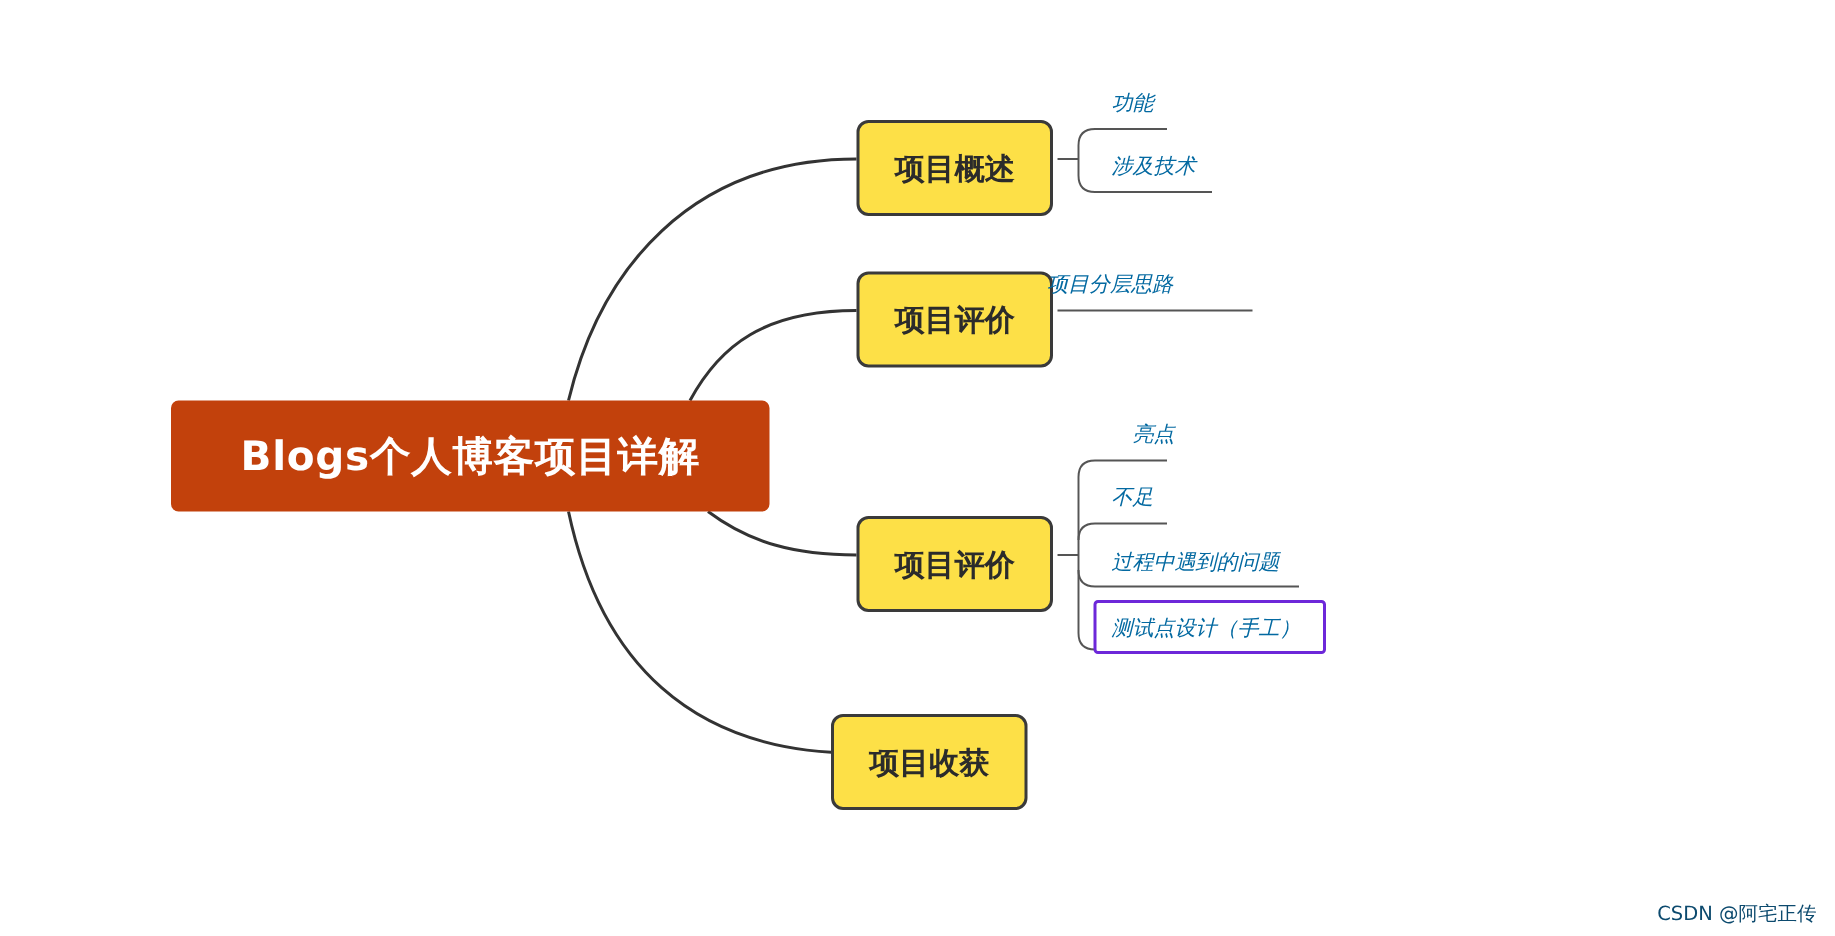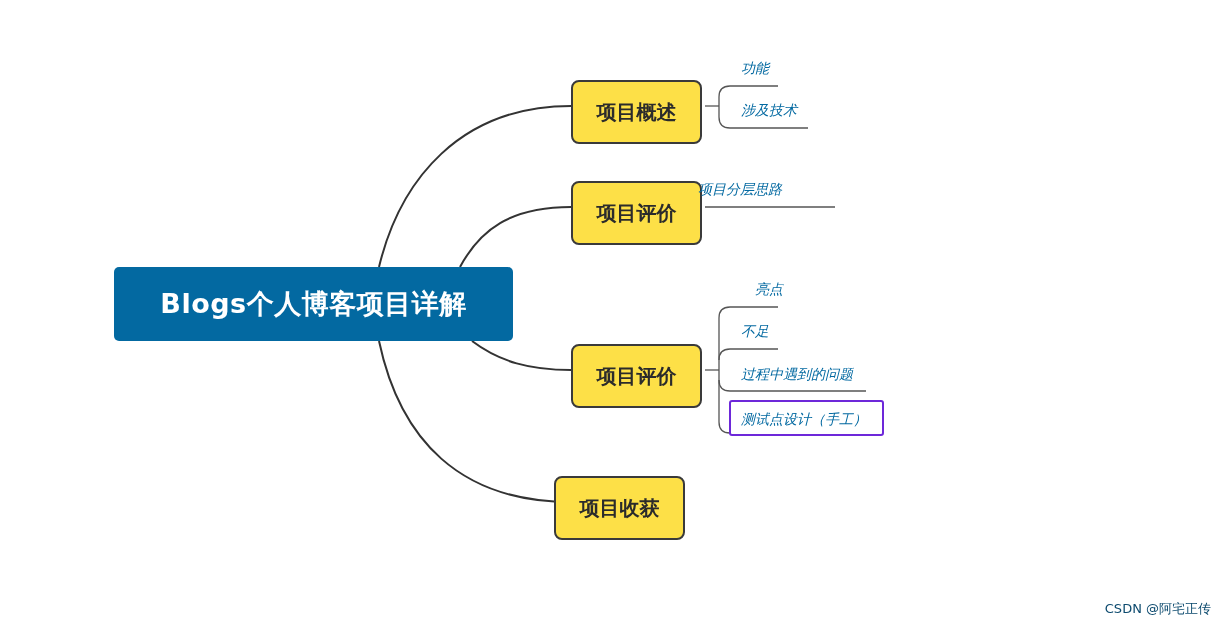--- a/index.html
+++ b/index.html
@@ -7,7 +7,7 @@
          font-family:"DejaVu Sans","Liberation Sans",sans-serif; }
   svg.lines { position:absolute; left:0; top:0; }
   .root { position:absolute; left:114px; top:267px; width:399px; height:74px;
-          background:#0369a1; border-radius:5px; color:#fff;
+          background:#c2410c; border-radius:5px; color:#fff;
           font-weight:bold; font-size:27px; display:flex; align-items:center;
           justify-content:center; letter-spacing:0.5px; }
   .topic { position:absolute; width:131px; height:64px; box-sizing:border-box;

